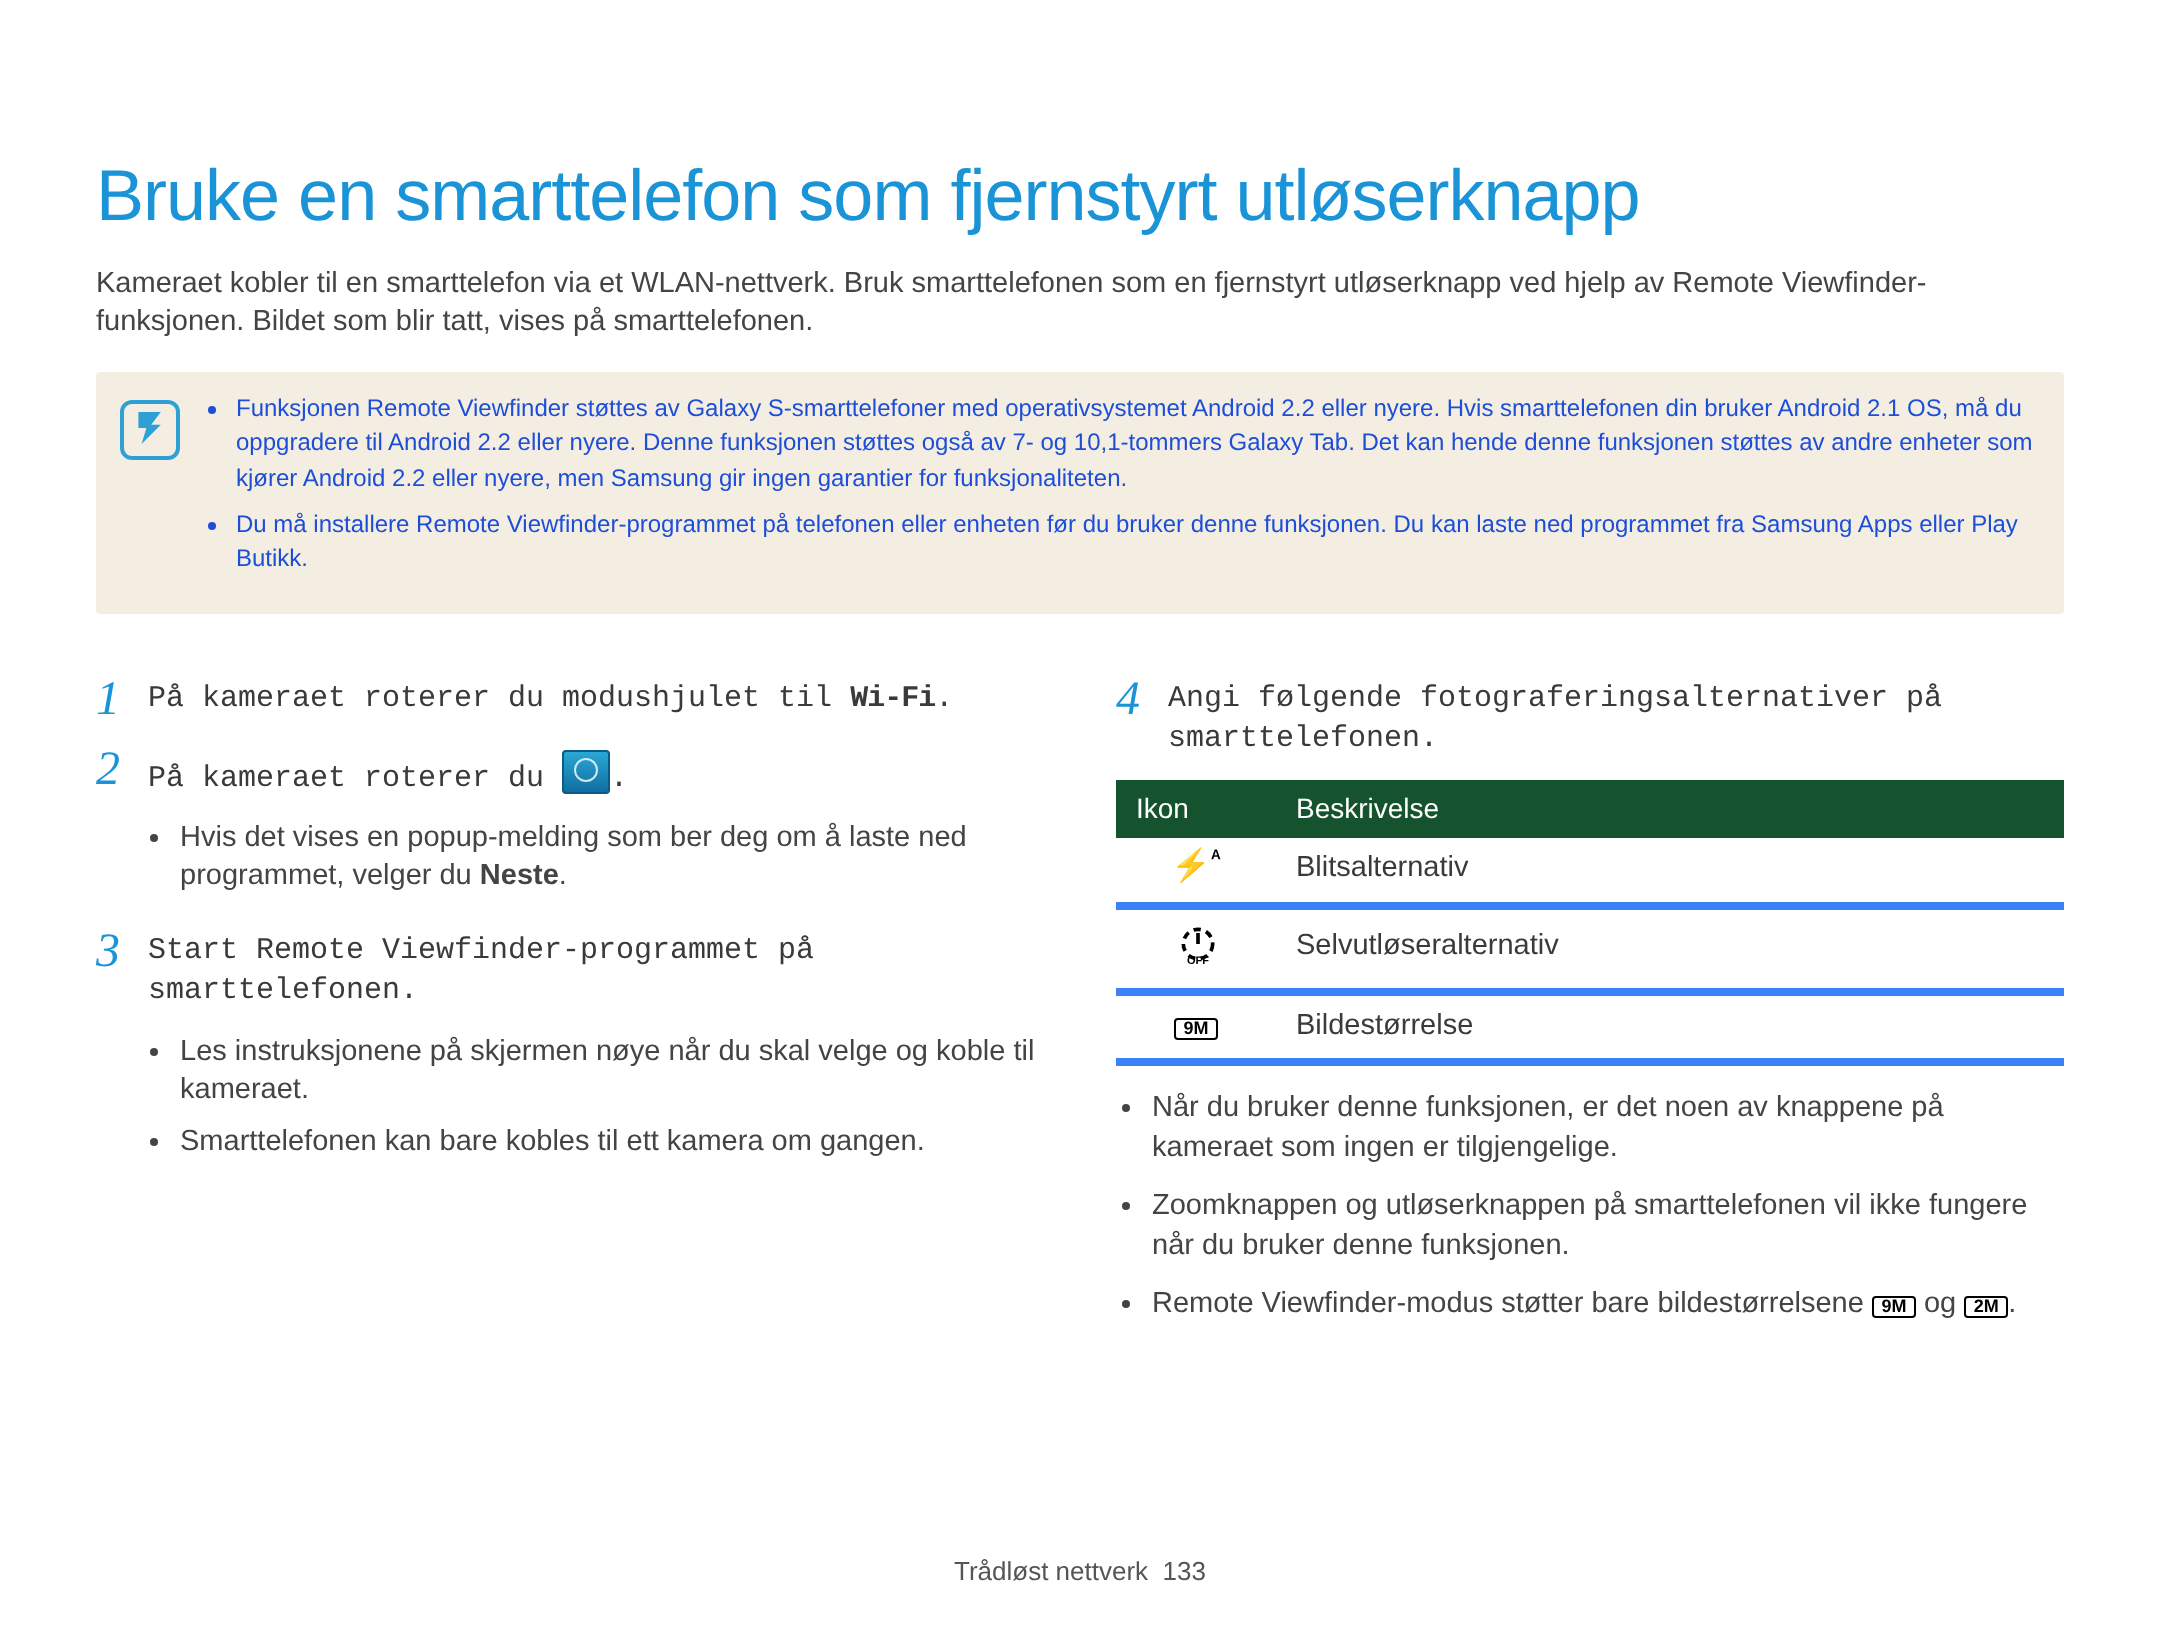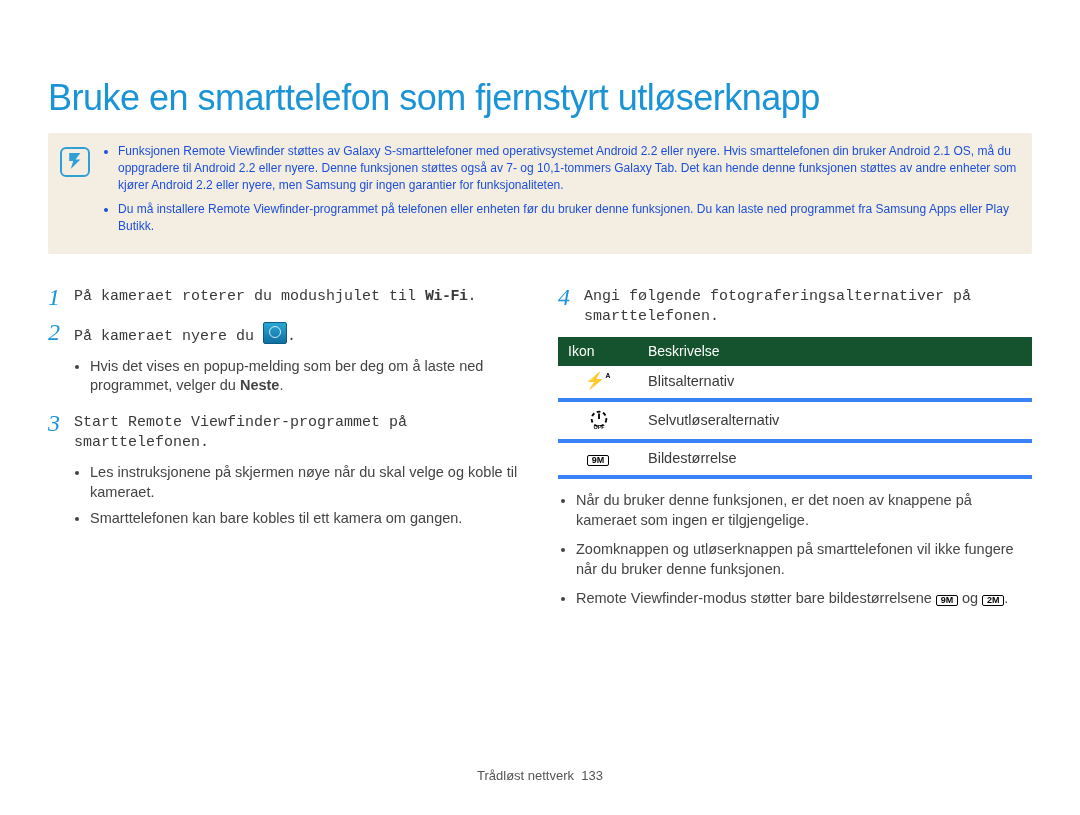--- a/index.html
+++ b/index.html
@@ -203,6 +203,7 @@
 
   <h1 class="title">Bruke en smarttelefon som fjernstyrt utløserknapp</h1>
 
+  <div class="intro">Kameraet kobler til en smarttelefon via et WLAN-nettverk. Bruk smarttelefonen som en fjernstyrt utløserknapp ved hjelp av Remote Viewfinder-funksjonen. Bildet som blir tatt, vises på smarttelefonen.</div>
 
   <div class="note-box">
     <span class="note-icon">

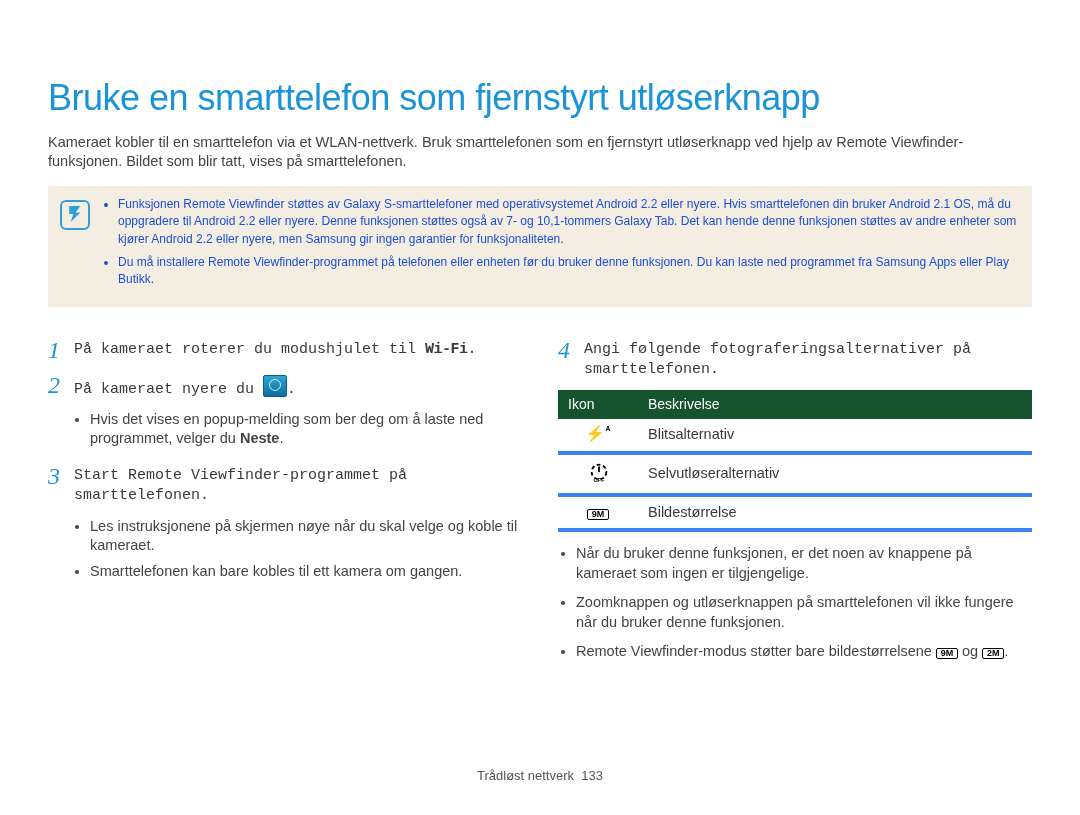--- a/index.html
+++ b/index.html
@@ -232,7 +232,7 @@
       <div class="step">
         <div class="step-num">2</div>
         <div class="step-body">
-          <span>På kameraet nyere du </span><span class="app-icon-inline"></span><span>.</span>
+          <span>På kameraet roterer du </span><span class="app-icon-inline"></span><span>.</span>
         </div>
       </div>
       <ul class="sub-ul">

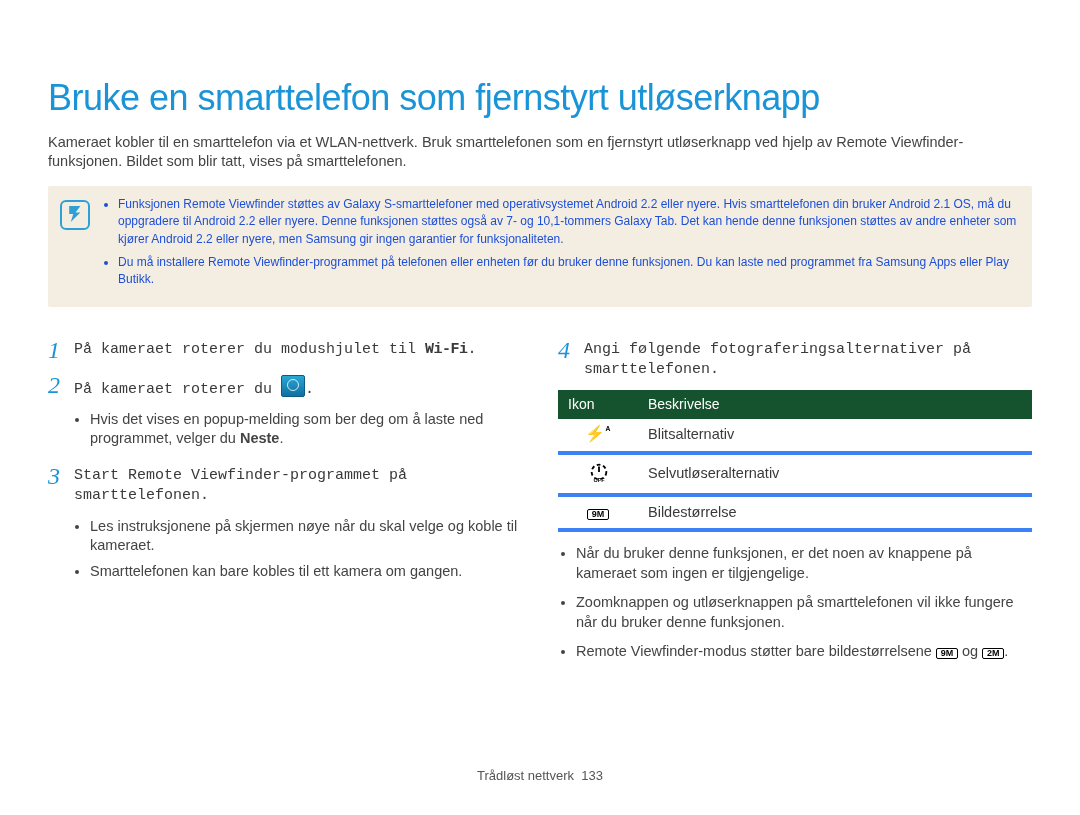--- a/index.html
+++ b/index.html
@@ -187,7 +187,7 @@
   }
   .footer {
     position: absolute;
-    bottom: 30px;
+    bottom: 20px;
     left: 0;
     width: 100%;
     text-align: center;

